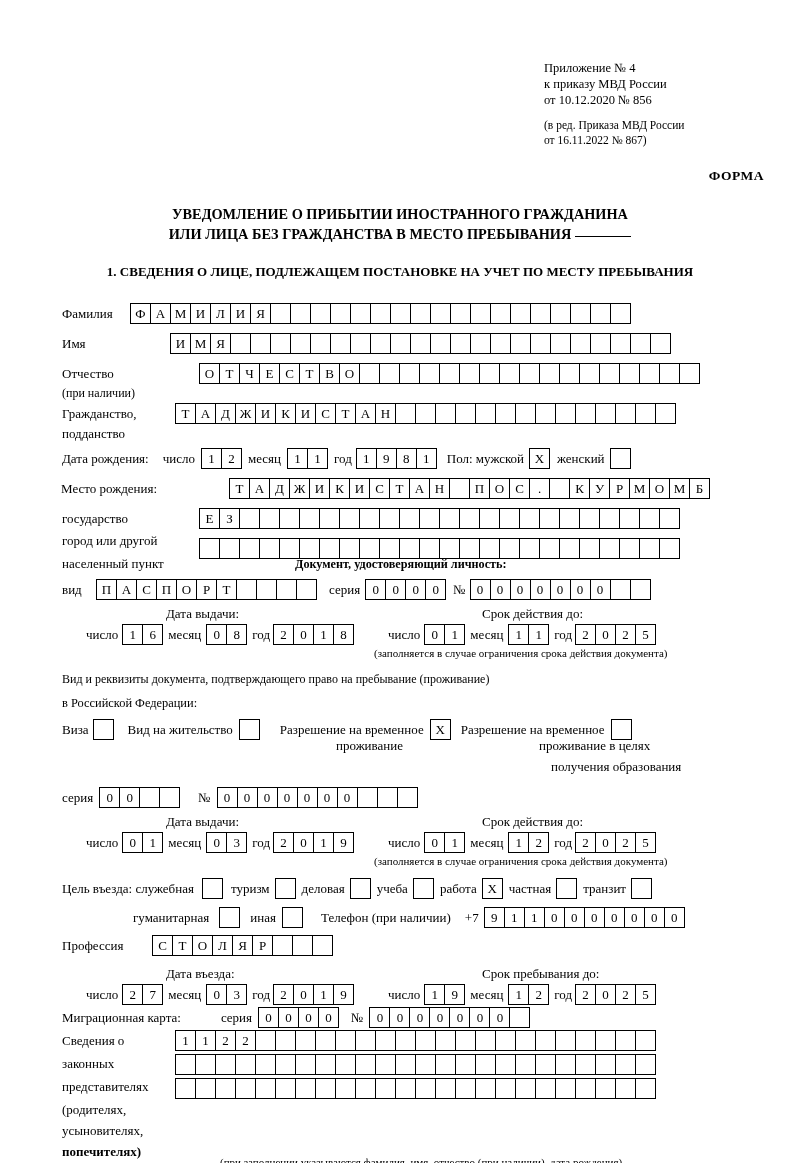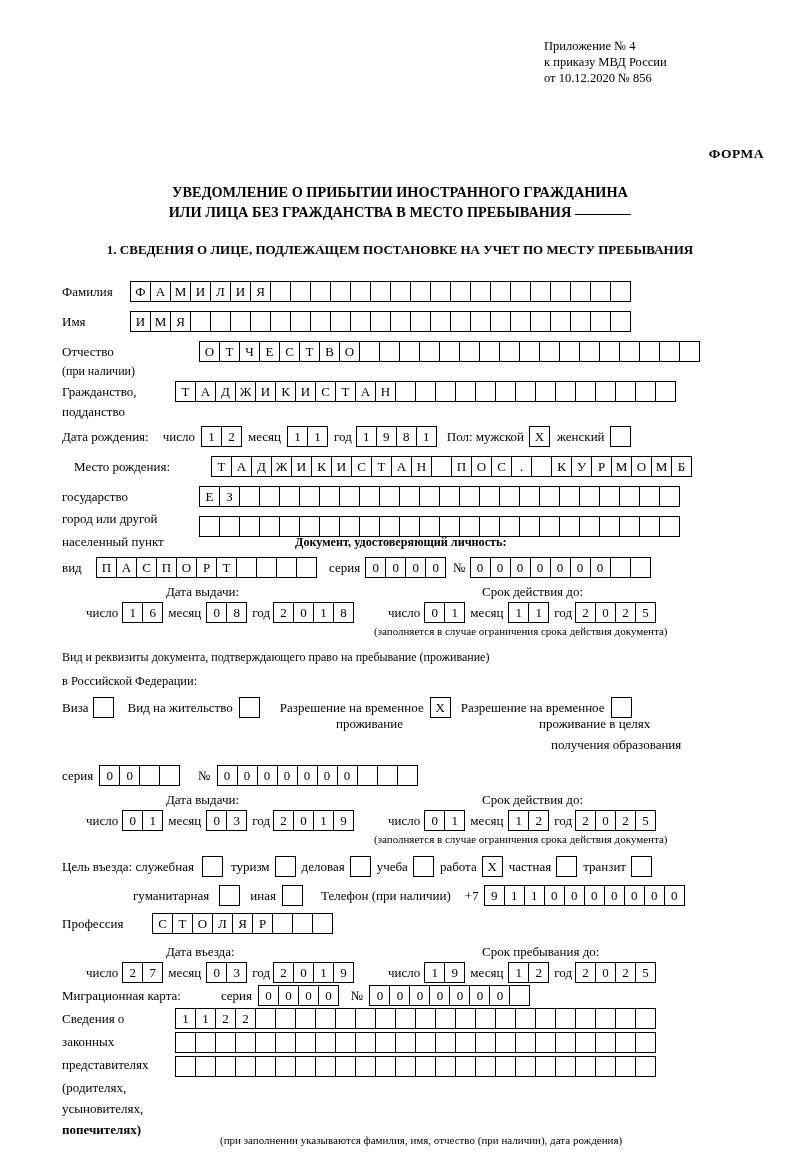--- a/index.html
+++ b/index.html
@@ -21,6 +21,7 @@
     height: 1106px;
     padding: 0;
     box-sizing: border-box;
+    margin-top: 22px;
   }
 
   

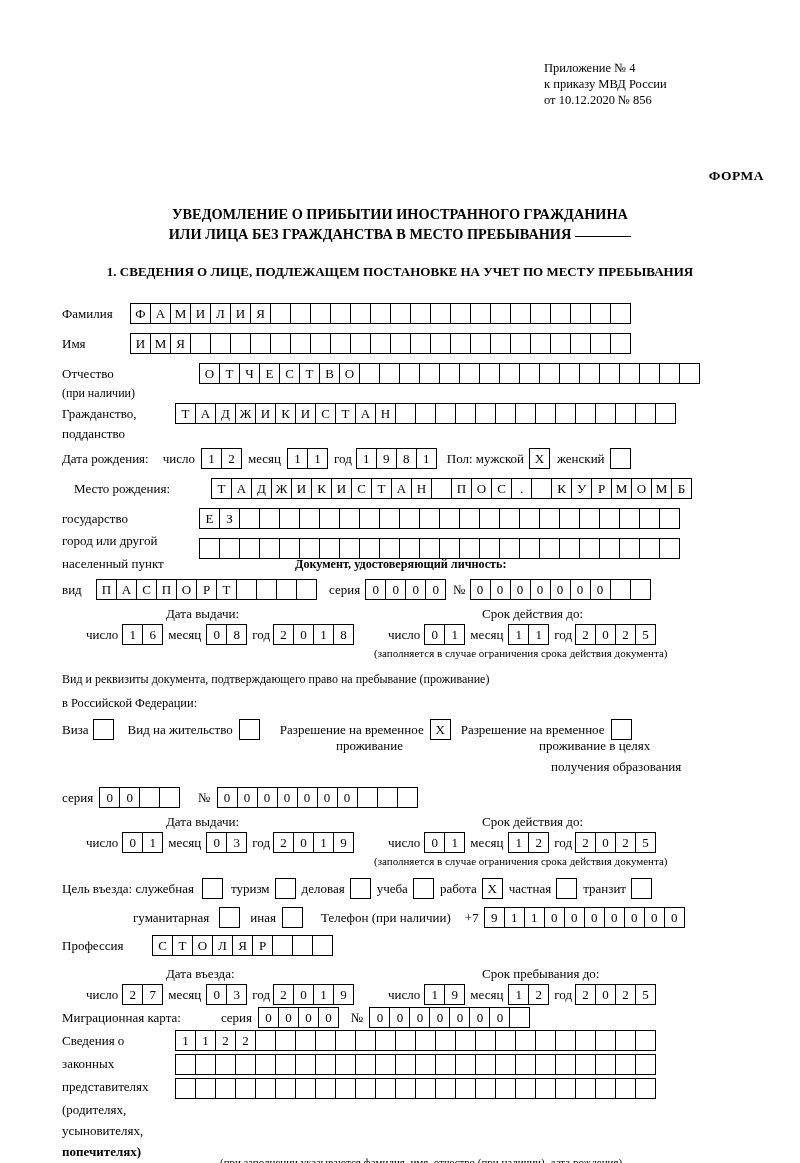--- a/index.html
+++ b/index.html
@@ -122,6 +122,10 @@
     <div>Приложение № 4</div>
     <div>к приказу МВД России</div>
     <div>от 10.12.2020 № 856</div>
+    <div class="grp2">
+      <div>(в ред. Приказа МВД России</div>
+      <div>от 16.11.2022 № 867)</div>
+    </div>
   </div>
 
   <div class="forma">ФОРМА</div>

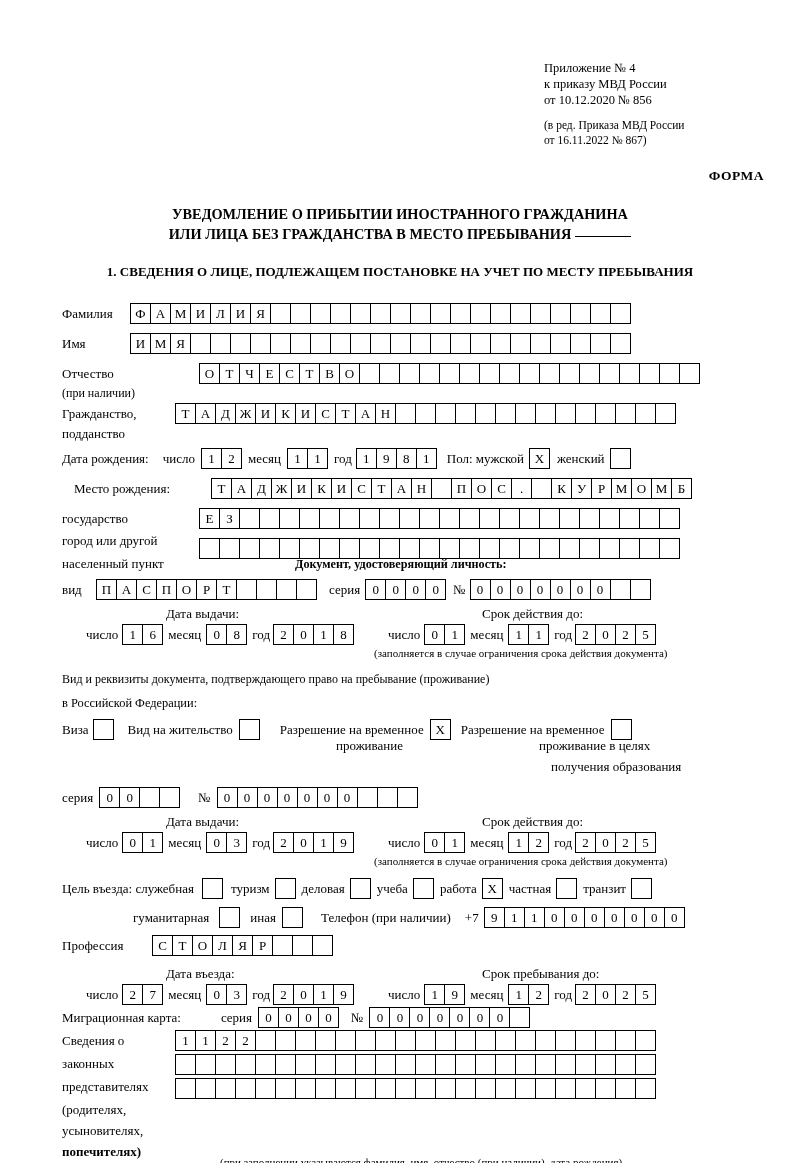--- a/index.html
+++ b/index.html
@@ -168,7 +168,7 @@
       </span>
   </div>
 
-  <div class="row" style="top:311px; left:62px;">
+  <div class="row" style="top:311px; left:62px;gap:40px;">
     <span class="lbl" style="width:68px; display:inline-block;">Имя</span>
     <span class="boxes" id="name-boxes">
         <span class="cell">И</span>

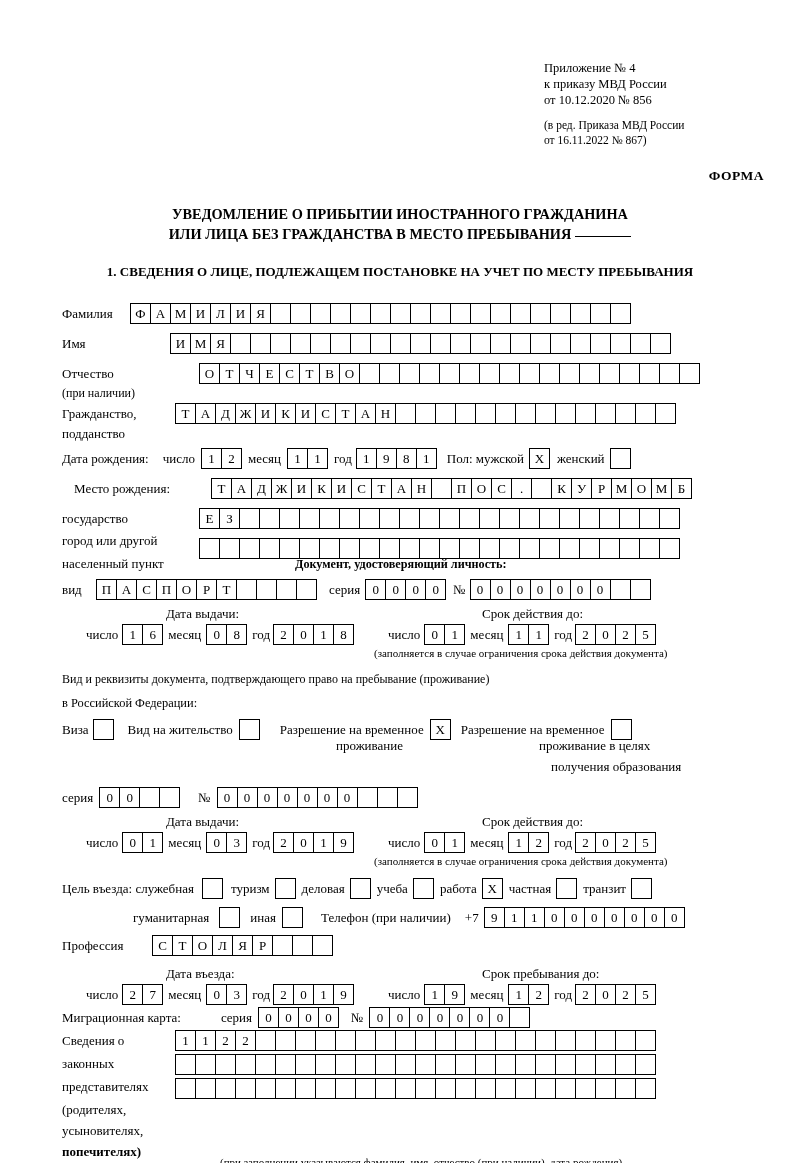--- a/index.html
+++ b/index.html
@@ -302,7 +302,7 @@
     <span class="chk"></span>
   </div>
 
-  <div class="row" style="top:456px; left:74px;">
+  <div class="row" style="top:456px; left:61px;gap:31px;">
     <span class="lbl" style="width:137px; display:inline-block;">Место рождения:</span>
     <span class="boxes" id="birthplace-row1">
         <span class="cell">Т</span>

